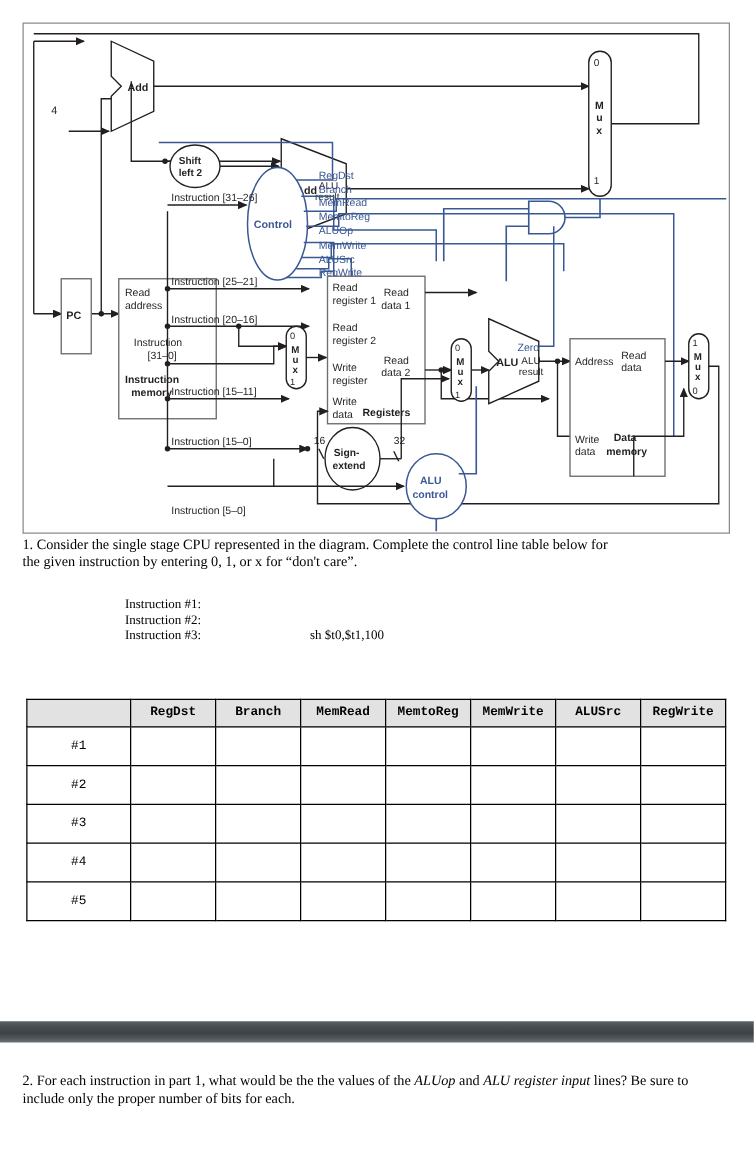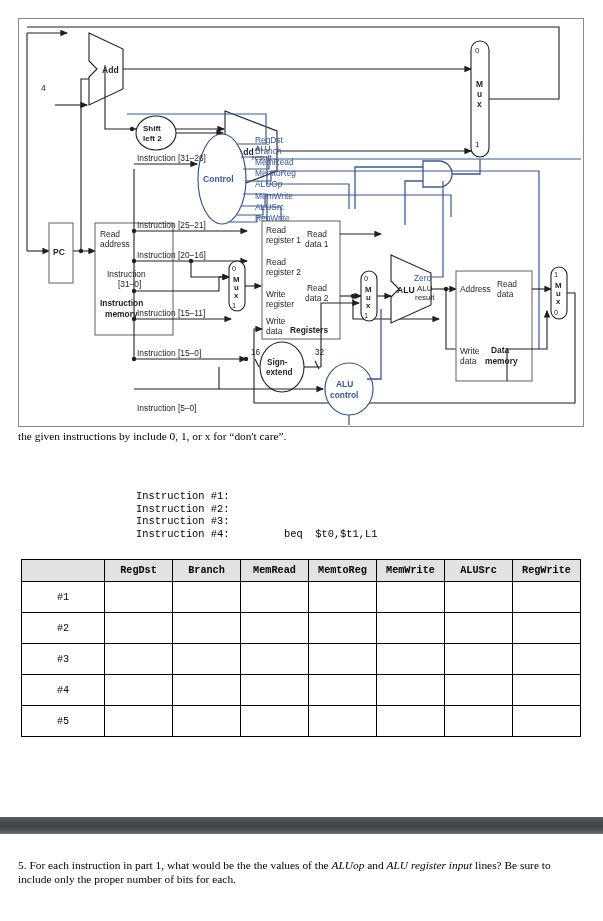--- a/index.html
+++ b/index.html
@@ -296,6 +296,7 @@
 </div>
 
 <div class="prose" id="q1">
+  <div>1. Consider the single stage CPU represented in the diagram. Complete the control line table below for</div>
   <div>the given instructions by include 0, 1, or x for “don't care”.</div>
 </div>
 

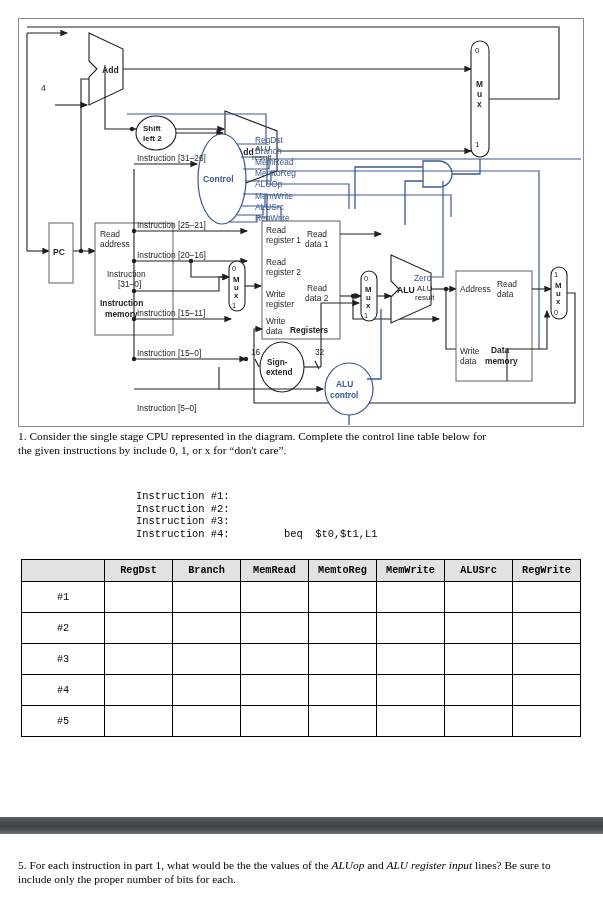--- a/index.html
+++ b/index.html
@@ -297,7 +297,7 @@
 
 <div class="prose" id="q1">
   <div>1. Consider the single stage CPU represented in the diagram. Complete the control line table below for</div>
-  <div>the given instructions by include 0, 1, or x for “don't care”.</div>
+  <div>the given instruction by entering 0, 1, or x for “don't care”.</div>
 </div>
 
 <div id="instr-list">

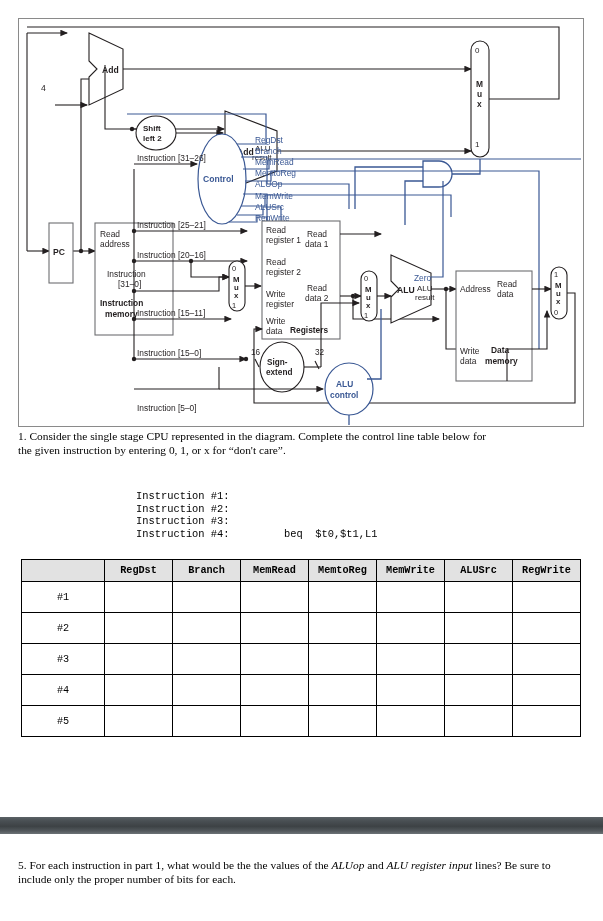--- a/index.html
+++ b/index.html
@@ -19,9 +19,9 @@
   .prose i{font-style:italic;}
 
   
-  #instr-list{position:absolute;left:100px;top:490px;
-              font-family:Liberation Mono, monospace;font-size:10.4px;
-              line-height:12.6px;color:#000;margin-left:36px;}
+  #instr-list{position:absolute;left:100px;top:478px;
+              font-family:Liberation Serif, serif;font-size:10.4px;
+              line-height:12.6px;color:#000;}
   #instr-list .row{display:flex;white-space:pre;}
   #instr-list .lbl{width:148px;flex:0 0 148px;}
   #instr-list .val{flex:1 1 auto;}

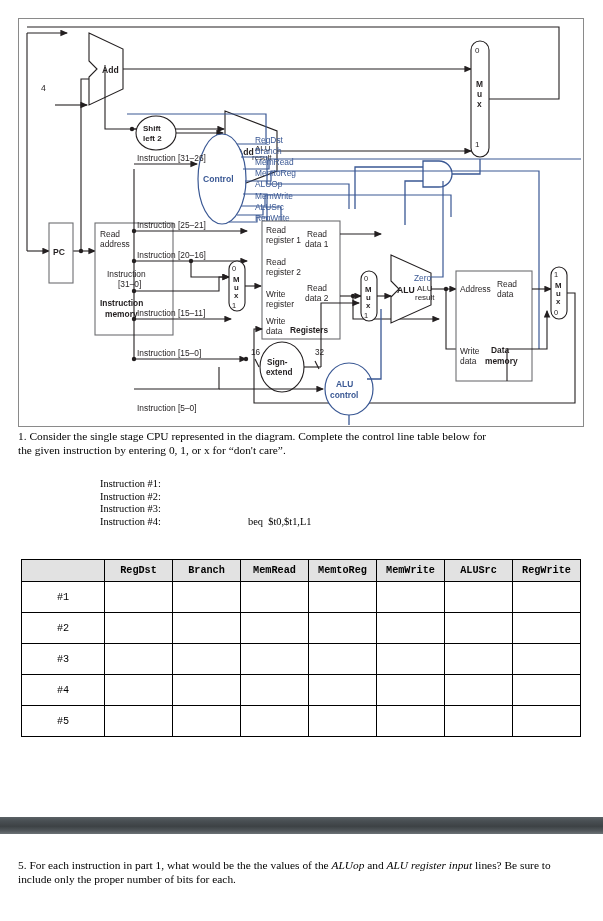--- a/index.html
+++ b/index.html
@@ -303,7 +303,7 @@
 <div id="instr-list">
     <div class="row"><span class="lbl">Instruction #1:</span></div>
     <div class="row"><span class="lbl">Instruction #2:</span></div>
-    <div class="row"><span class="lbl">Instruction #3:</span></div>
+    <div class="row"><span class="lbl">Instruction #3:</span><span class="val">sh $t0,$t1,100</span></div>
     <div class="row"><span class="lbl">Instruction #4:</span><span class="val">beq  $t0,$t1,L1</span></div>
   </div>
 

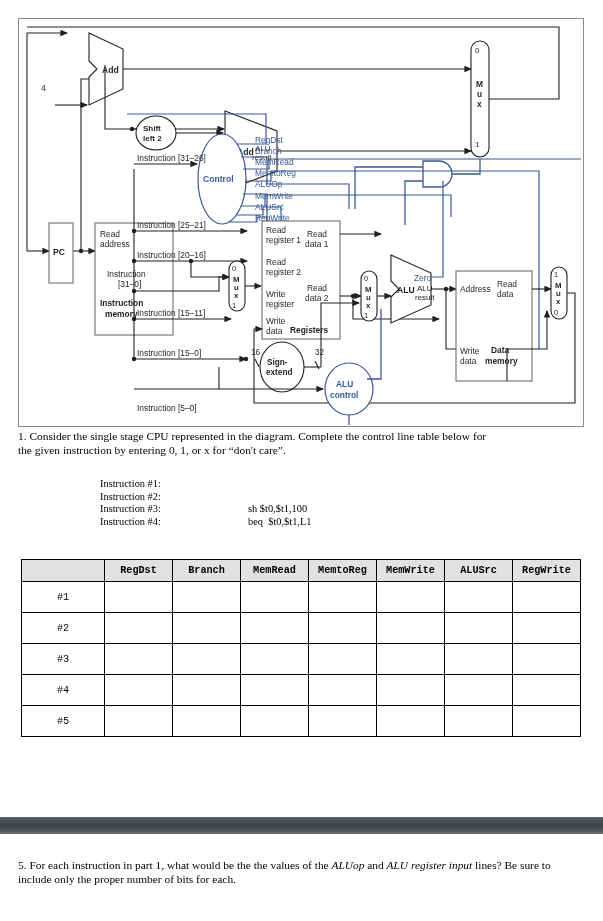--- a/index.html
+++ b/index.html
@@ -304,7 +304,6 @@
     <div class="row"><span class="lbl">Instruction #1:</span></div>
     <div class="row"><span class="lbl">Instruction #2:</span></div>
     <div class="row"><span class="lbl">Instruction #3:</span><span class="val">sh $t0,$t1,100</span></div>
-    <div class="row"><span class="lbl">Instruction #4:</span><span class="val">beq  $t0,$t1,L1</span></div>
   </div>
 
 <table id="ctl-table">

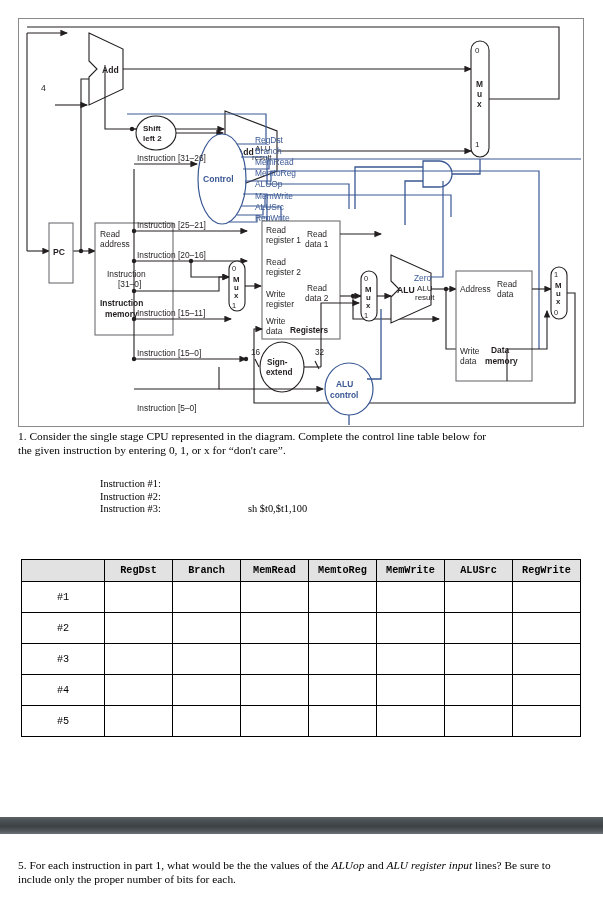--- a/index.html
+++ b/index.html
@@ -386,7 +386,7 @@
 <div id="pagebreak"></div>
 
 <div class="prose" id="q2">
-  <span>5. For each instruction in part 1, what would be the the values of the </span><i>ALUop</i><span> and </span><i>ALU register input</i><span> lines? Be sure to include only the proper number of bits for each.</span>
+  <span>2. For each instruction in part 1, what would be the the values of the </span><i>ALUop</i><span> and </span><i>ALU register input</i><span> lines? Be sure to include only the proper number of bits for each.</span>
 </div>
 
 </body></html>

